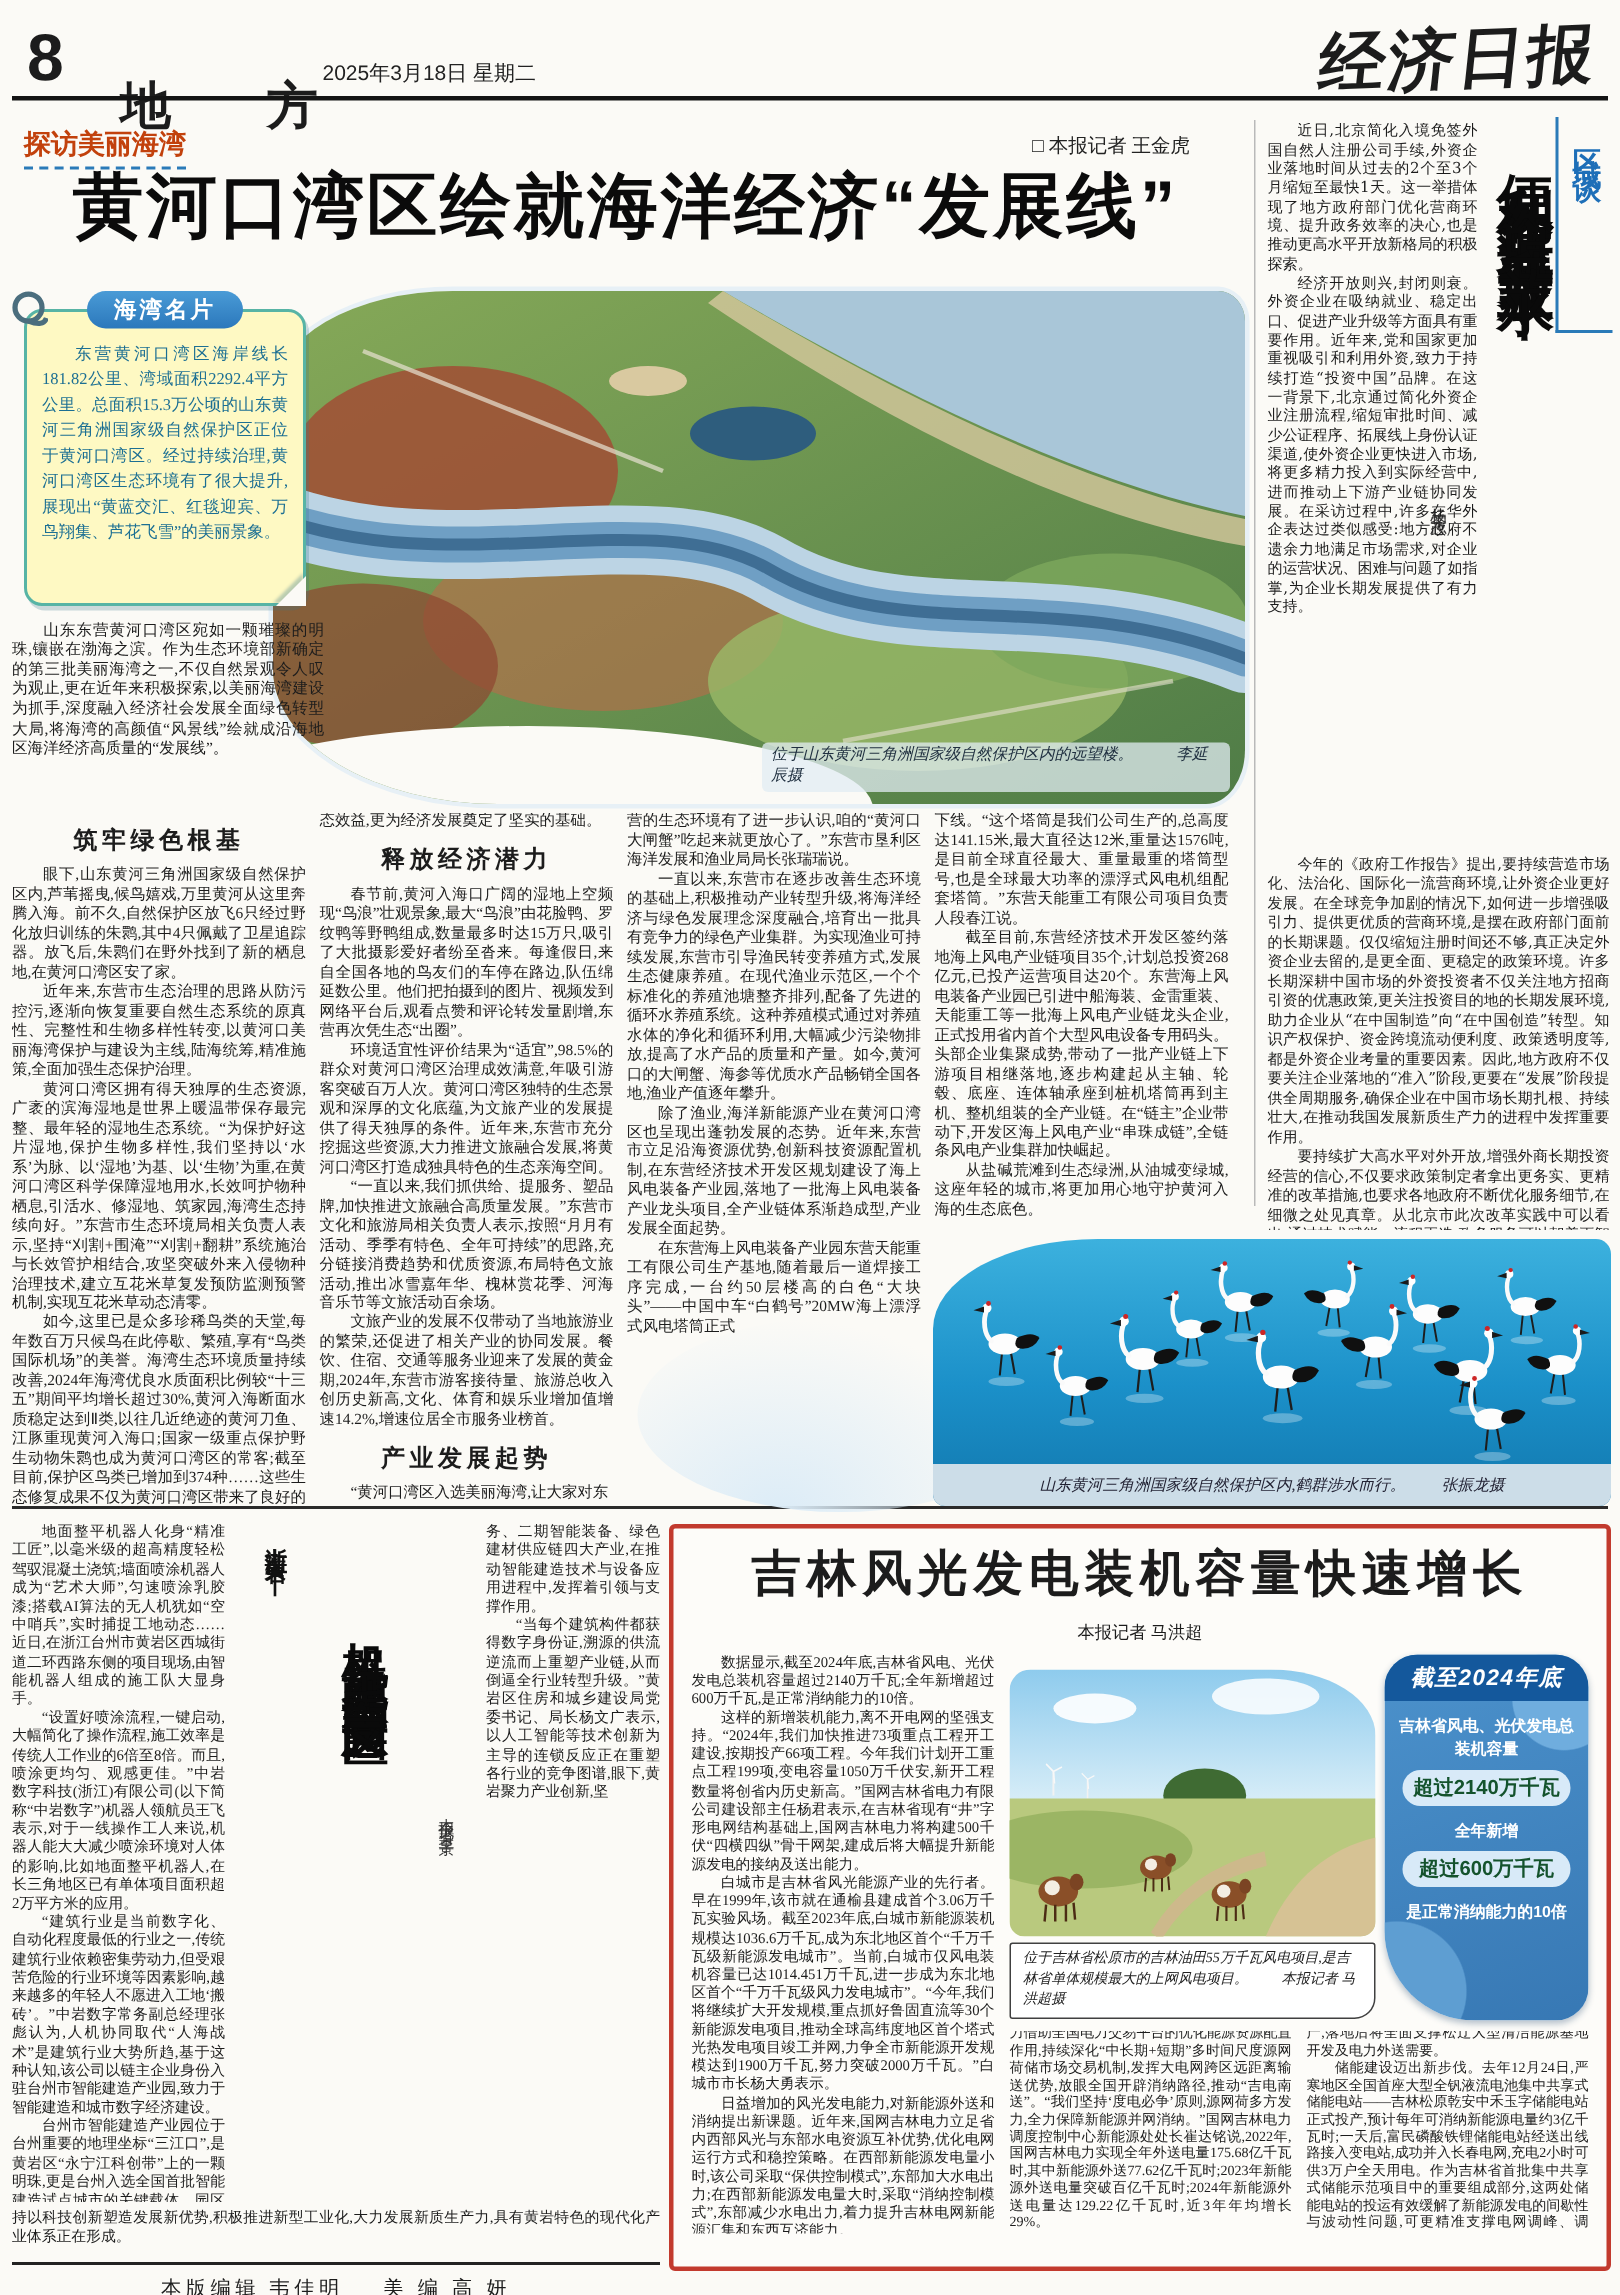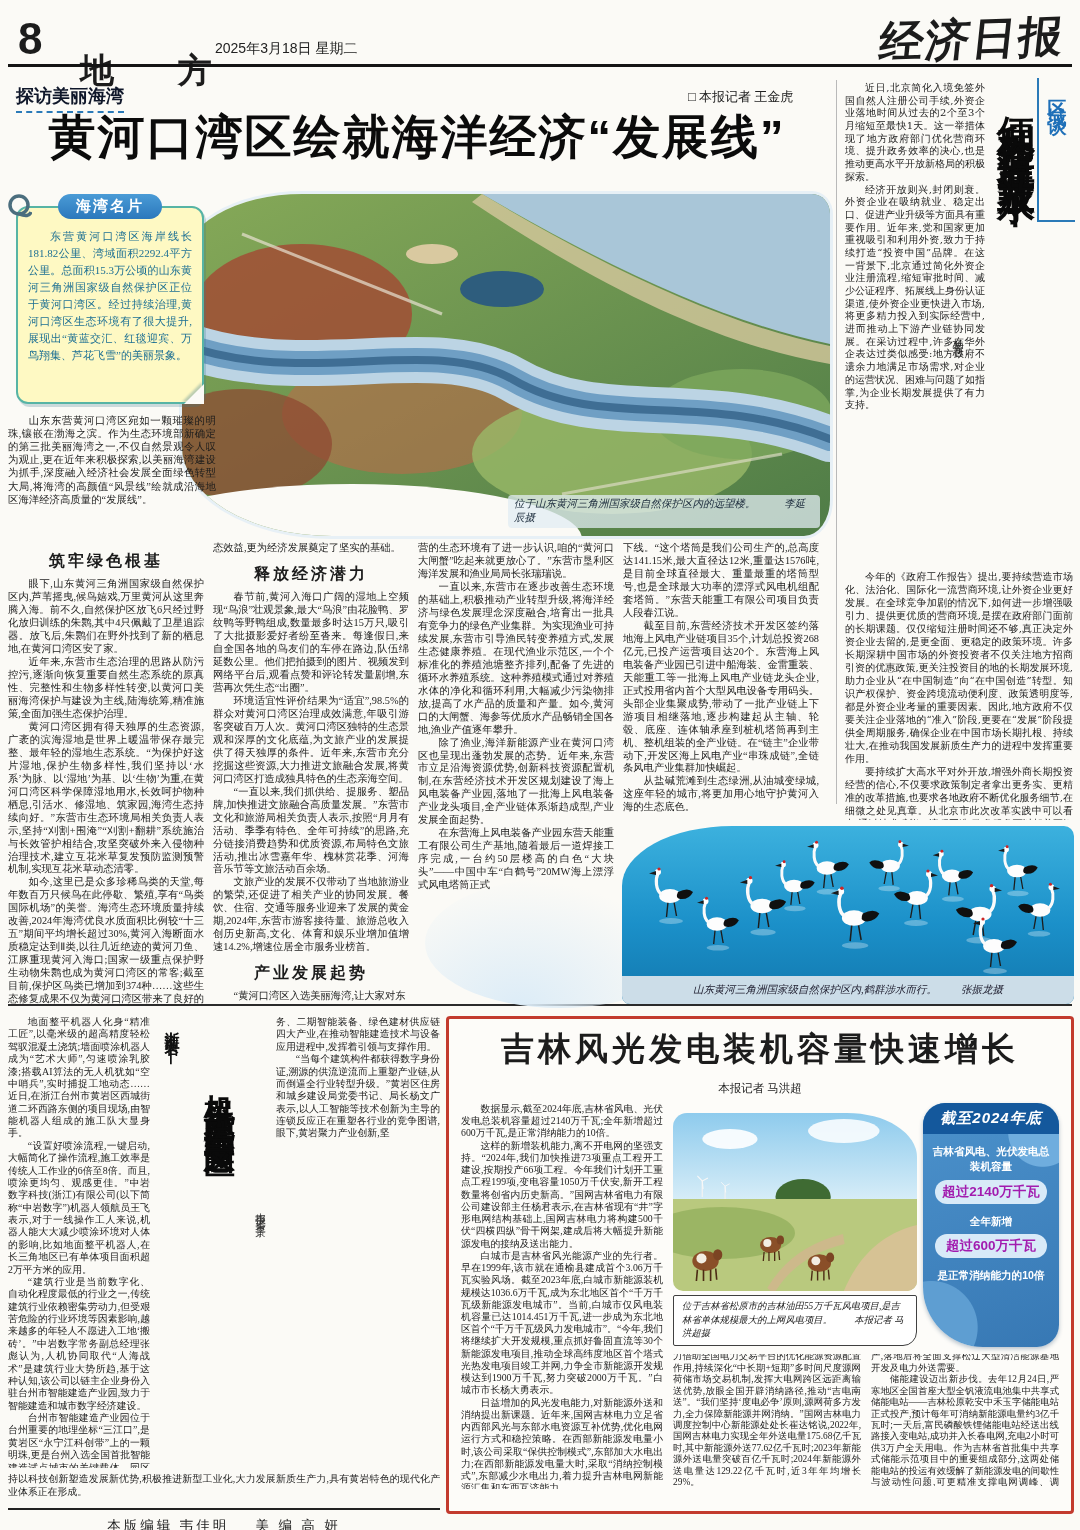--- a/index.html
+++ b/index.html
@@ -12,7 +12,7 @@
   .hdr-brand{right:16px;top:10px;font-size:44px;font-weight:900;font-family:"DejaVu Serif",serif;transform:skewX(-8deg) rotate(-2deg);letter-spacing:2px;}
   .hdr-rule{left:8px;top:64px;width:1064px;height:3px;background:#141414;}
   
-  .series-tag{left:16px;top:84px;font-size:18px;font-weight:700;color:#0f172a;border-bottom:2px dashed #2a7ab8;padding-bottom:3px;font-family:"DejaVu Serif",serif;}
+  .series-tag{left:16px;top:84px;font-size:18px;font-weight:700;color:#c2410c;border-bottom:2px dashed #2a7ab8;padding-bottom:3px;font-family:"DejaVu Serif",serif;}
   .main-byline{left:688px;top:88px;font-size:13px;color:#222;}
   .main-headline{left:6px;top:106px;width:822px;text-align:center;font-family:"Liberation Sans",sans-serif;font-size:47px;font-weight:900;letter-spacing:2px;color:#0b0b0b;}
   .aerial{left:182px;top:194px;width:648px;height:342px;border-radius:120px 18px 26px 150px / 70px 20px 36px 90px;overflow:hidden;box-shadow:0 0 0 3px #e7f0f6;}

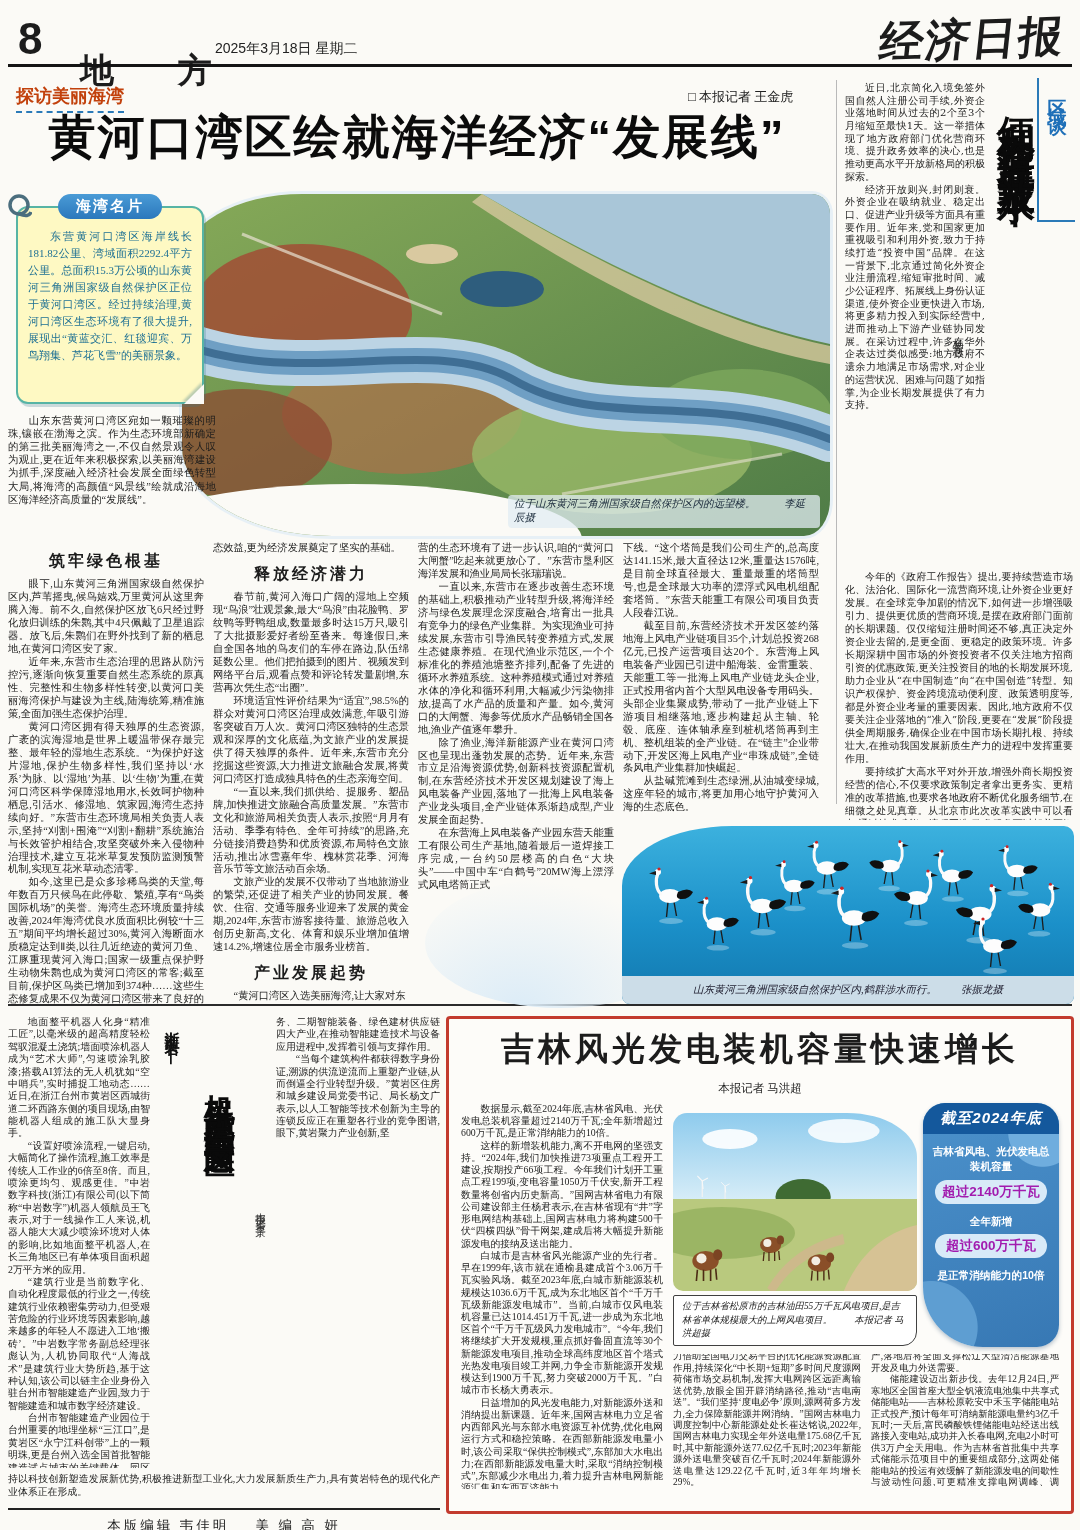--- a/index.html
+++ b/index.html
@@ -51,7 +51,7 @@
   .mid-rule{left:8px;top:1004px;width:1064px;height:2px;background:#2b2b2b;}
   
   .robot{left:8px;top:1016px;width:432px;height:500px;}
-  .robot-row{display:flex;height:452px;gap:9px;justify-content:center;}
+  .robot-row{display:flex;height:452px;gap:21px;justify-content:center;}
   .r-col{font-size:9.9px;line-height:1.25;text-align:justify;overflow:hidden;}
   .r-col1{width:142px;}
   .r-col2{flex:1;}

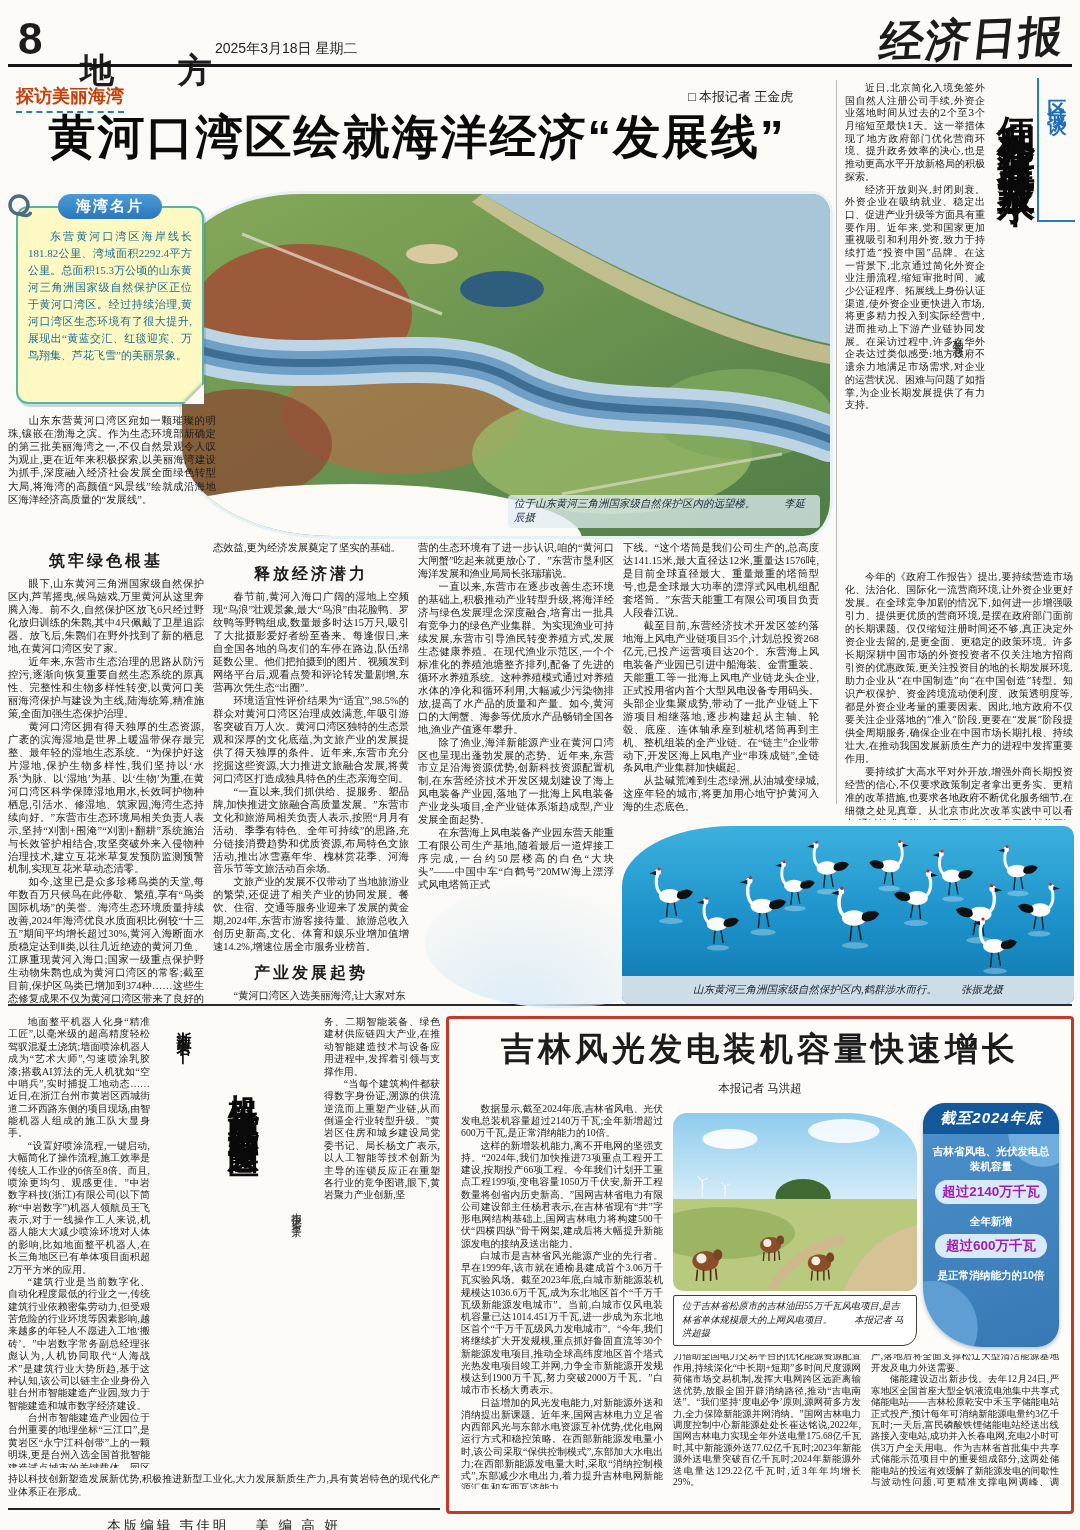--- a/index.html
+++ b/index.html
@@ -77,7 +77,7 @@
   .j-card-title{background:#14589c;font-family:"Liberation Sans",sans-serif;font-weight:800;font-size:15px;font-style:italic;text-align:center;padding:6px 0;letter-spacing:1px;}
   .j-card-body{padding:10px 6px 6px;text-align:center;}
   .j-label{font-size:10.6px;font-weight:700;line-height:1.4;font-family:"Liberation Sans",sans-serif;}
-  .j-pill{background:#d8eaf8;color:#a21caf;font-weight:800;font-family:"Liberation Sans",sans-serif;border-radius:12px;padding:3px 4px;margin:6px 6px 10px;font-size:13.5px;}
+  .j-pill{background:#d8eaf8;color:#14532d;font-weight:800;font-family:"Liberation Sans",sans-serif;border-radius:12px;padding:3px 4px;margin:6px 6px 10px;font-size:13.5px;}
   .j-cols{display:flex;gap:10px;margin-top:5px;height:132px;overflow:hidden;align-items:center;}
   .j-colx{flex:1;font-size:9.4px;line-height:1.22;text-align:justify;}
 </style>

